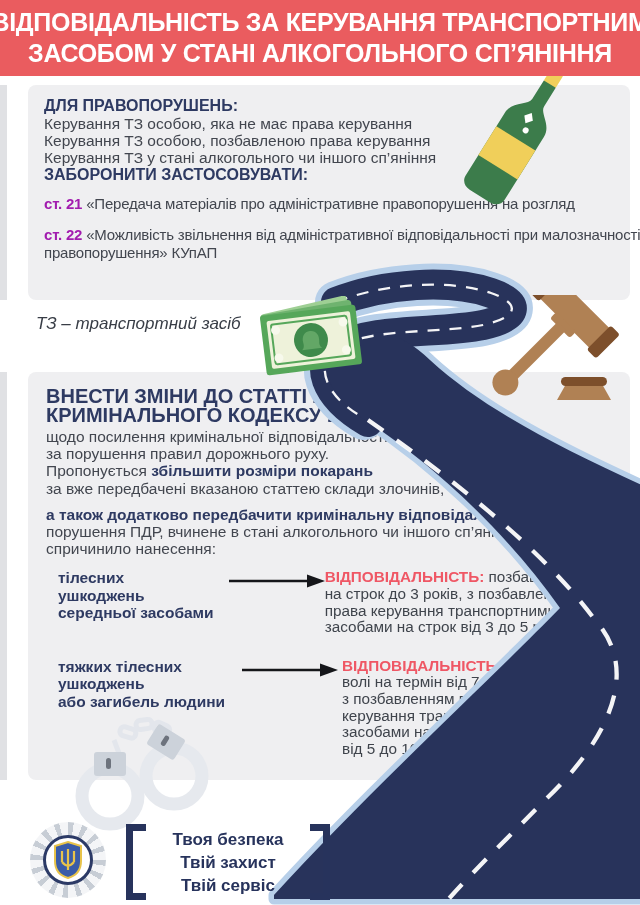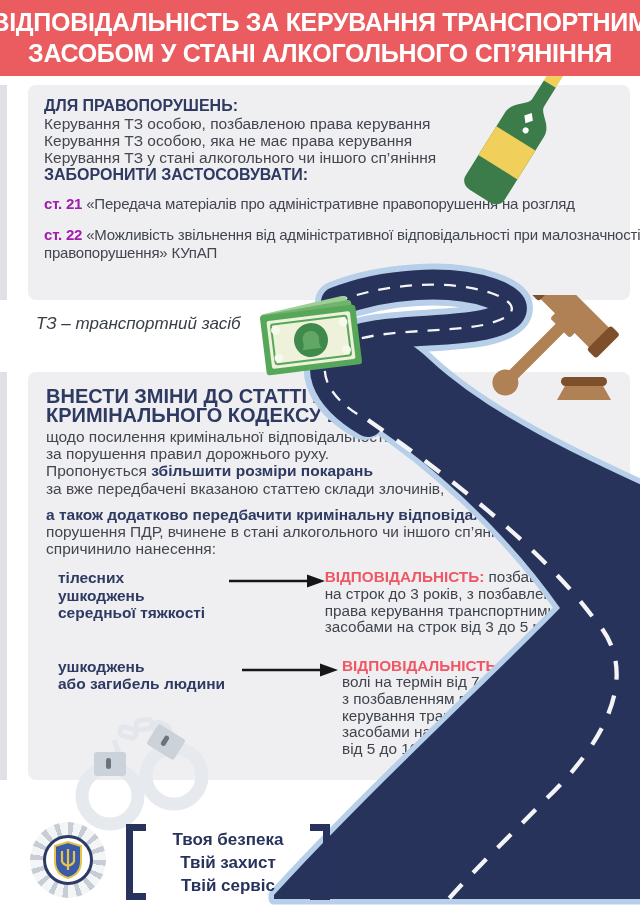--- a/index.html
+++ b/index.html
@@ -58,8 +58,8 @@
 
   <div class="panel" id="panel1">
     <div class="h-navy">ДЛЯ ПРАВОПОРУШЕНЬ:</div>
+    <div class="body-line">Керування ТЗ особою, яка не має права керування</div>
     <div class="body-line">Керування ТЗ особою, позбавленою права керування</div>
-    <div class="body-line">Керування ТЗ особою, яка не має права керування</div>
     <div class="body-line">Керування ТЗ у стані алкогольного чи іншого сп’яніння</div>
     <div class="h-navy">ЗАБОРОНИТИ ЗАСТОСОВУВАТИ:</div>
     <div class="art">

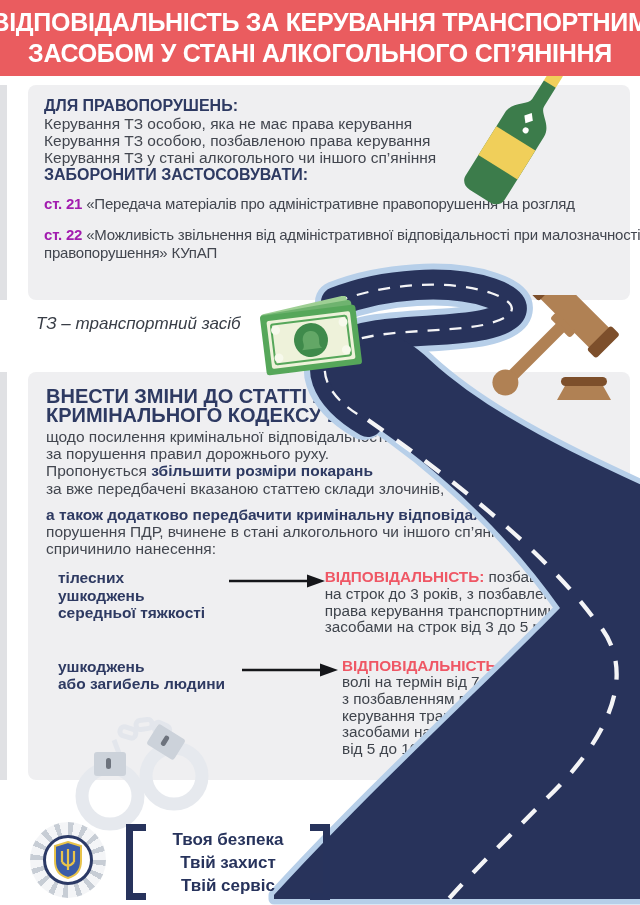--- a/index.html
+++ b/index.html
@@ -93,7 +93,7 @@
         <div class="row-label">
           <div>тілесних</div>
           <div>ушкоджень</div>
-          <div>середньої тяжкості</div>
+          <div>середньої засобами</div>
         </div>
         <div class="row-arrow">
           <svg width="96" height="16" viewBox="0 0 96 16">

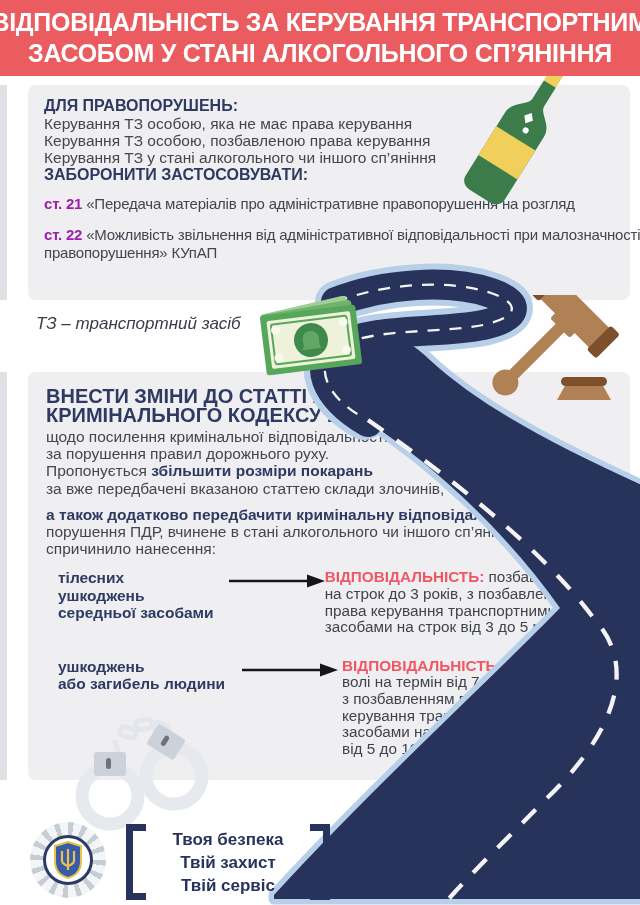--- a/index.html
+++ b/index.html
@@ -111,6 +111,7 @@
 
       <div class="row" style="margin-top:22px;">
         <div class="row-label">
+          <div>тяжких тілесних</div>
           <div>ушкоджень</div>
           <div>або загибель людини</div>
         </div>

